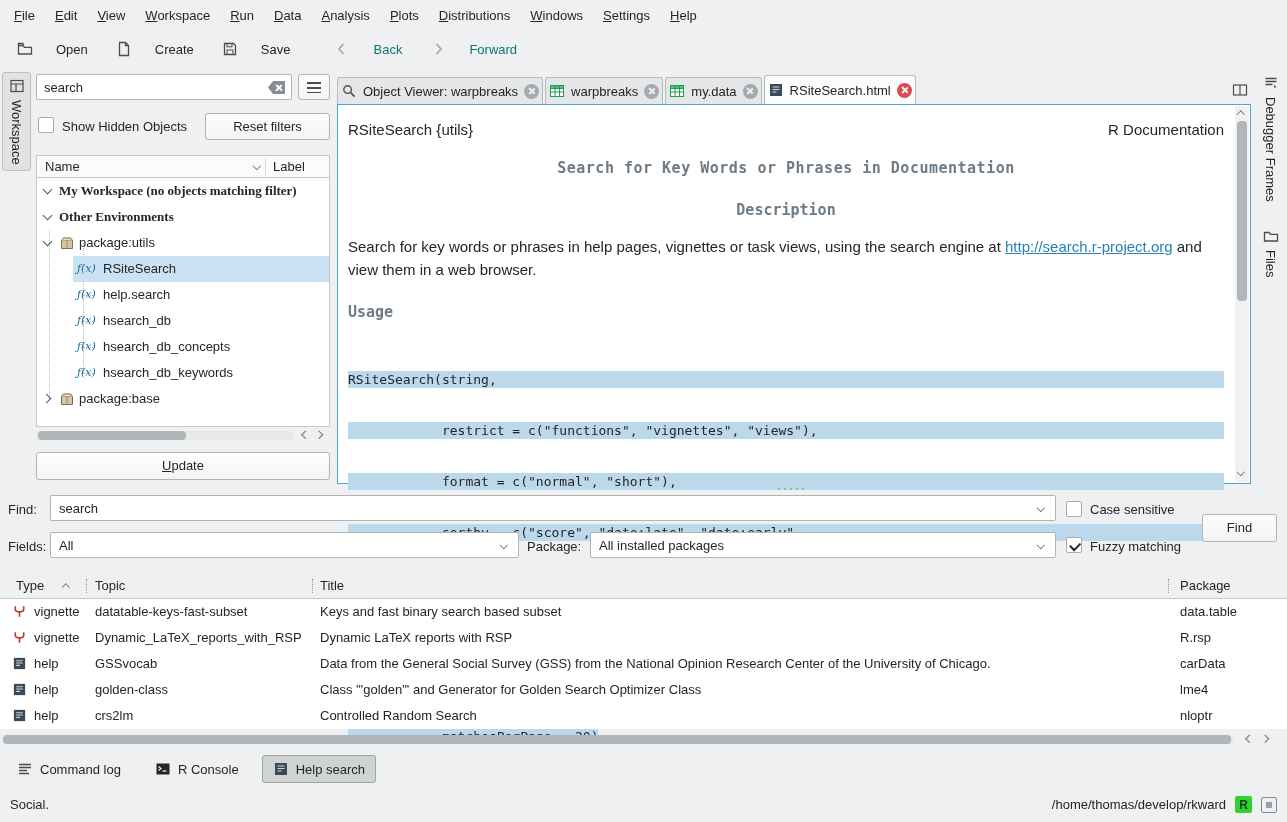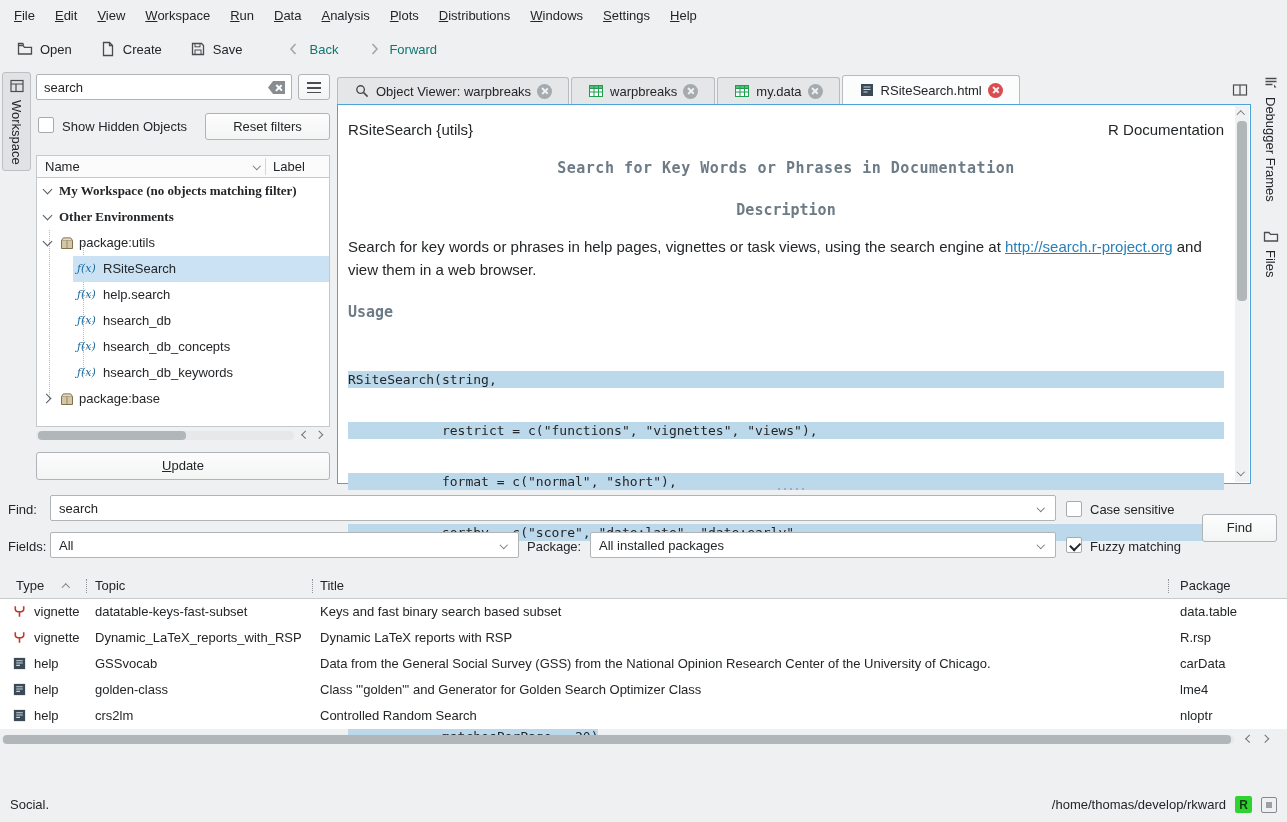--- a/index.html
+++ b/index.html
@@ -15,7 +15,7 @@
 
   
   .toolbar { position:absolute; top:30px; left:0; right:0; height:38px; display:flex; align-items:center; padding-left:10px; gap:14px; }
-  .tbtn { display:flex; align-items:center; gap:7px; padding:5px 7px; border-radius:3px; }
+  .tbtn { display:flex; align-items:center; gap:23px; padding:5px 7px; border-radius:3px; }
   .tbtn.disabled { color:#0f766e; }
   .icon16 { width:16px; height:16px; flex:none; display:block; }
 

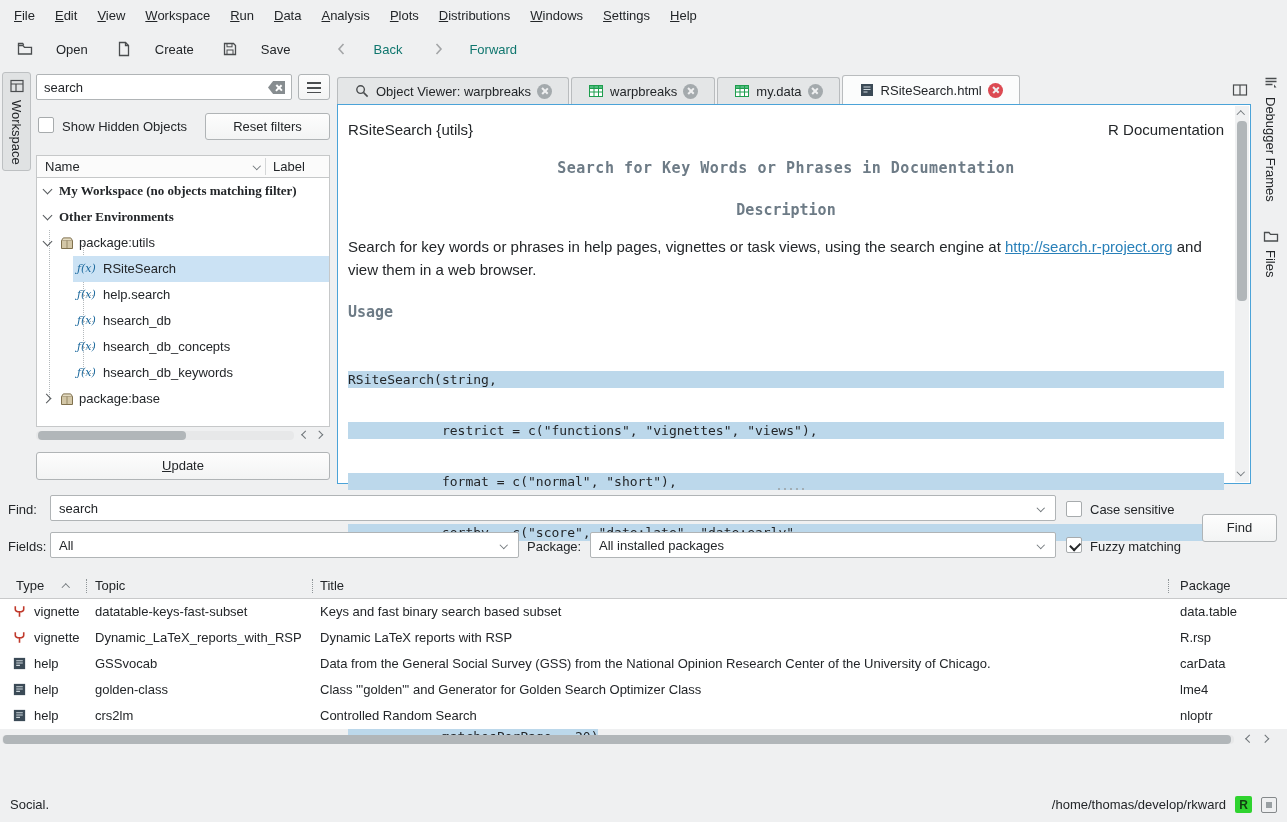--- a/index.html
+++ b/index.html
@@ -80,7 +80,7 @@
 
   
   .tabbar { position:absolute; left:337px; top:75px; width:914px; height:29px; display:flex; align-items:flex-end; gap:2px; }
-  .tab { height:27px; display:flex; align-items:center; gap:6px; padding:0 16px; border:1px solid #b9bcbe; border-bottom:none; border-radius:3px 3px 0 0; background:#e4e6e7; }
+  .tab { height:27px; display:flex; align-items:center; gap:6px; padding:0 3px; border:1px solid #b9bcbe; border-bottom:none; border-radius:3px 3px 0 0; background:#e4e6e7; }
   .tab.active { background:#fbfcfc; height:29px; }
   .tab-close { width:15px; height:15px; border-radius:50%; background:#a4aaad; position:relative; flex:none; }
   .tab-close::before,.tab-close::after { content:""; position:absolute; left:6.8px; top:3.4px; width:1.5px; height:8.2px; background:#eff0f1; }

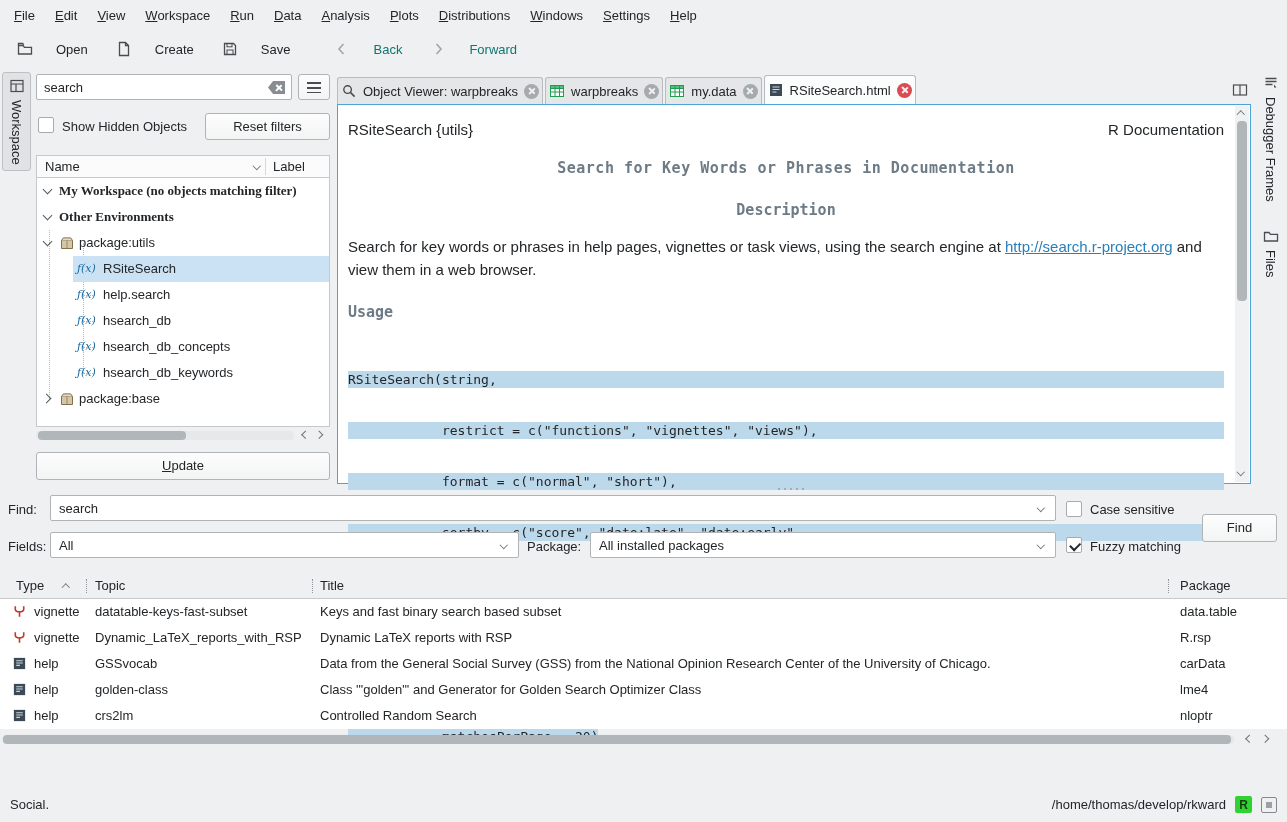--- a/index.html
+++ b/index.html
@@ -509,6 +509,29 @@
     <span class="chev right sm" style="left:1262px"></span>
   </div>
 
+  <div class="bottom-toolbar">
+    <div class="bt-btn">
+      <svg class="icon16" viewBox="0 0 16 16">
+          <path d="M2 3.5h12M2 6.5h12M2 9.5h8M2 12.5h10" stroke="#4a4d4f" stroke-width="1.4" fill="none"></path>
+        </svg>
+      <span>Command log</span>
+    </div>
+    <div class="bt-btn">
+      <svg class="icon16" viewBox="0 0 16 16">
+          <rect x="1.5" y="2.5" width="13" height="11" fill="#232629"></rect>
+          <path d="M3.5 5.5l2.5 2-2.5 2" stroke="#e8eaeb" stroke-width="1.3" fill="none"></path>
+          <path d="M7.5 10h4" stroke="#e8eaeb" stroke-width="1.3"></path>
+        </svg>
+      <span>R Console</span>
+    </div>
+    <div class="bt-btn active">
+      <svg class="icon16" viewBox="0 0 16 16">
+          <rect x="2" y="2" width="12" height="12" fill="#3b4a56"></rect>
+          <path d="M4.5 5h7M4.5 7.5h7M4.5 10h4" stroke="#cdd6dc" stroke-width="1.2" fill="none"></path>
+        </svg>
+      <span>Help search</span>
+    </div>
+  </div>
 
   <div class="statusbar">
     <span>Social.</span>

